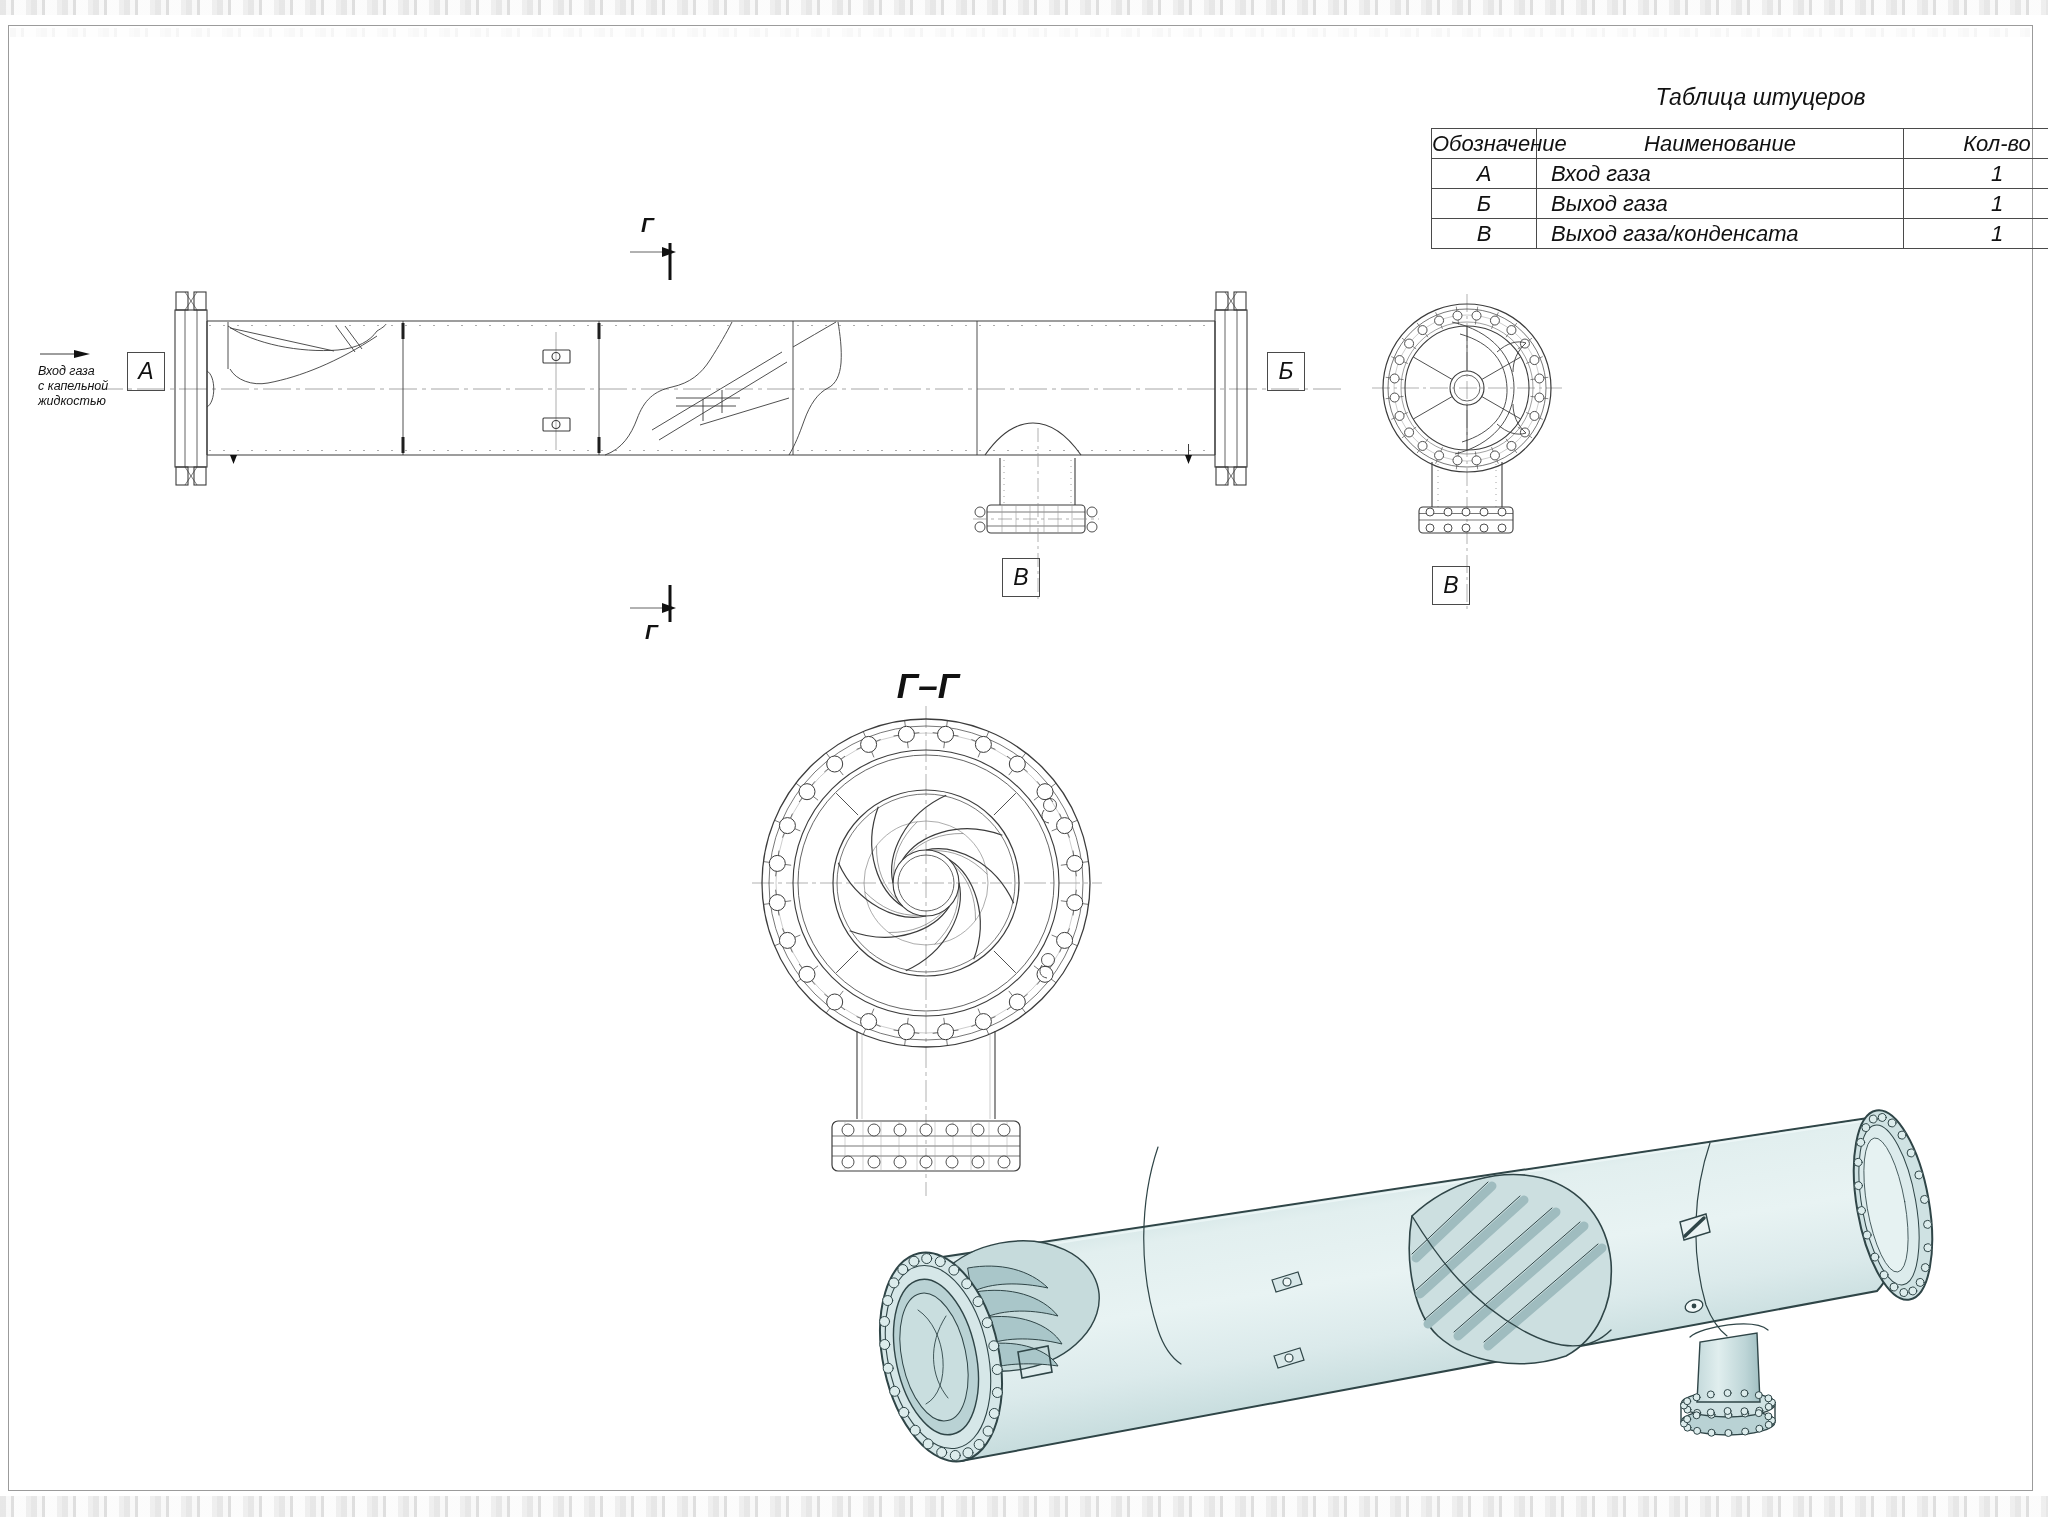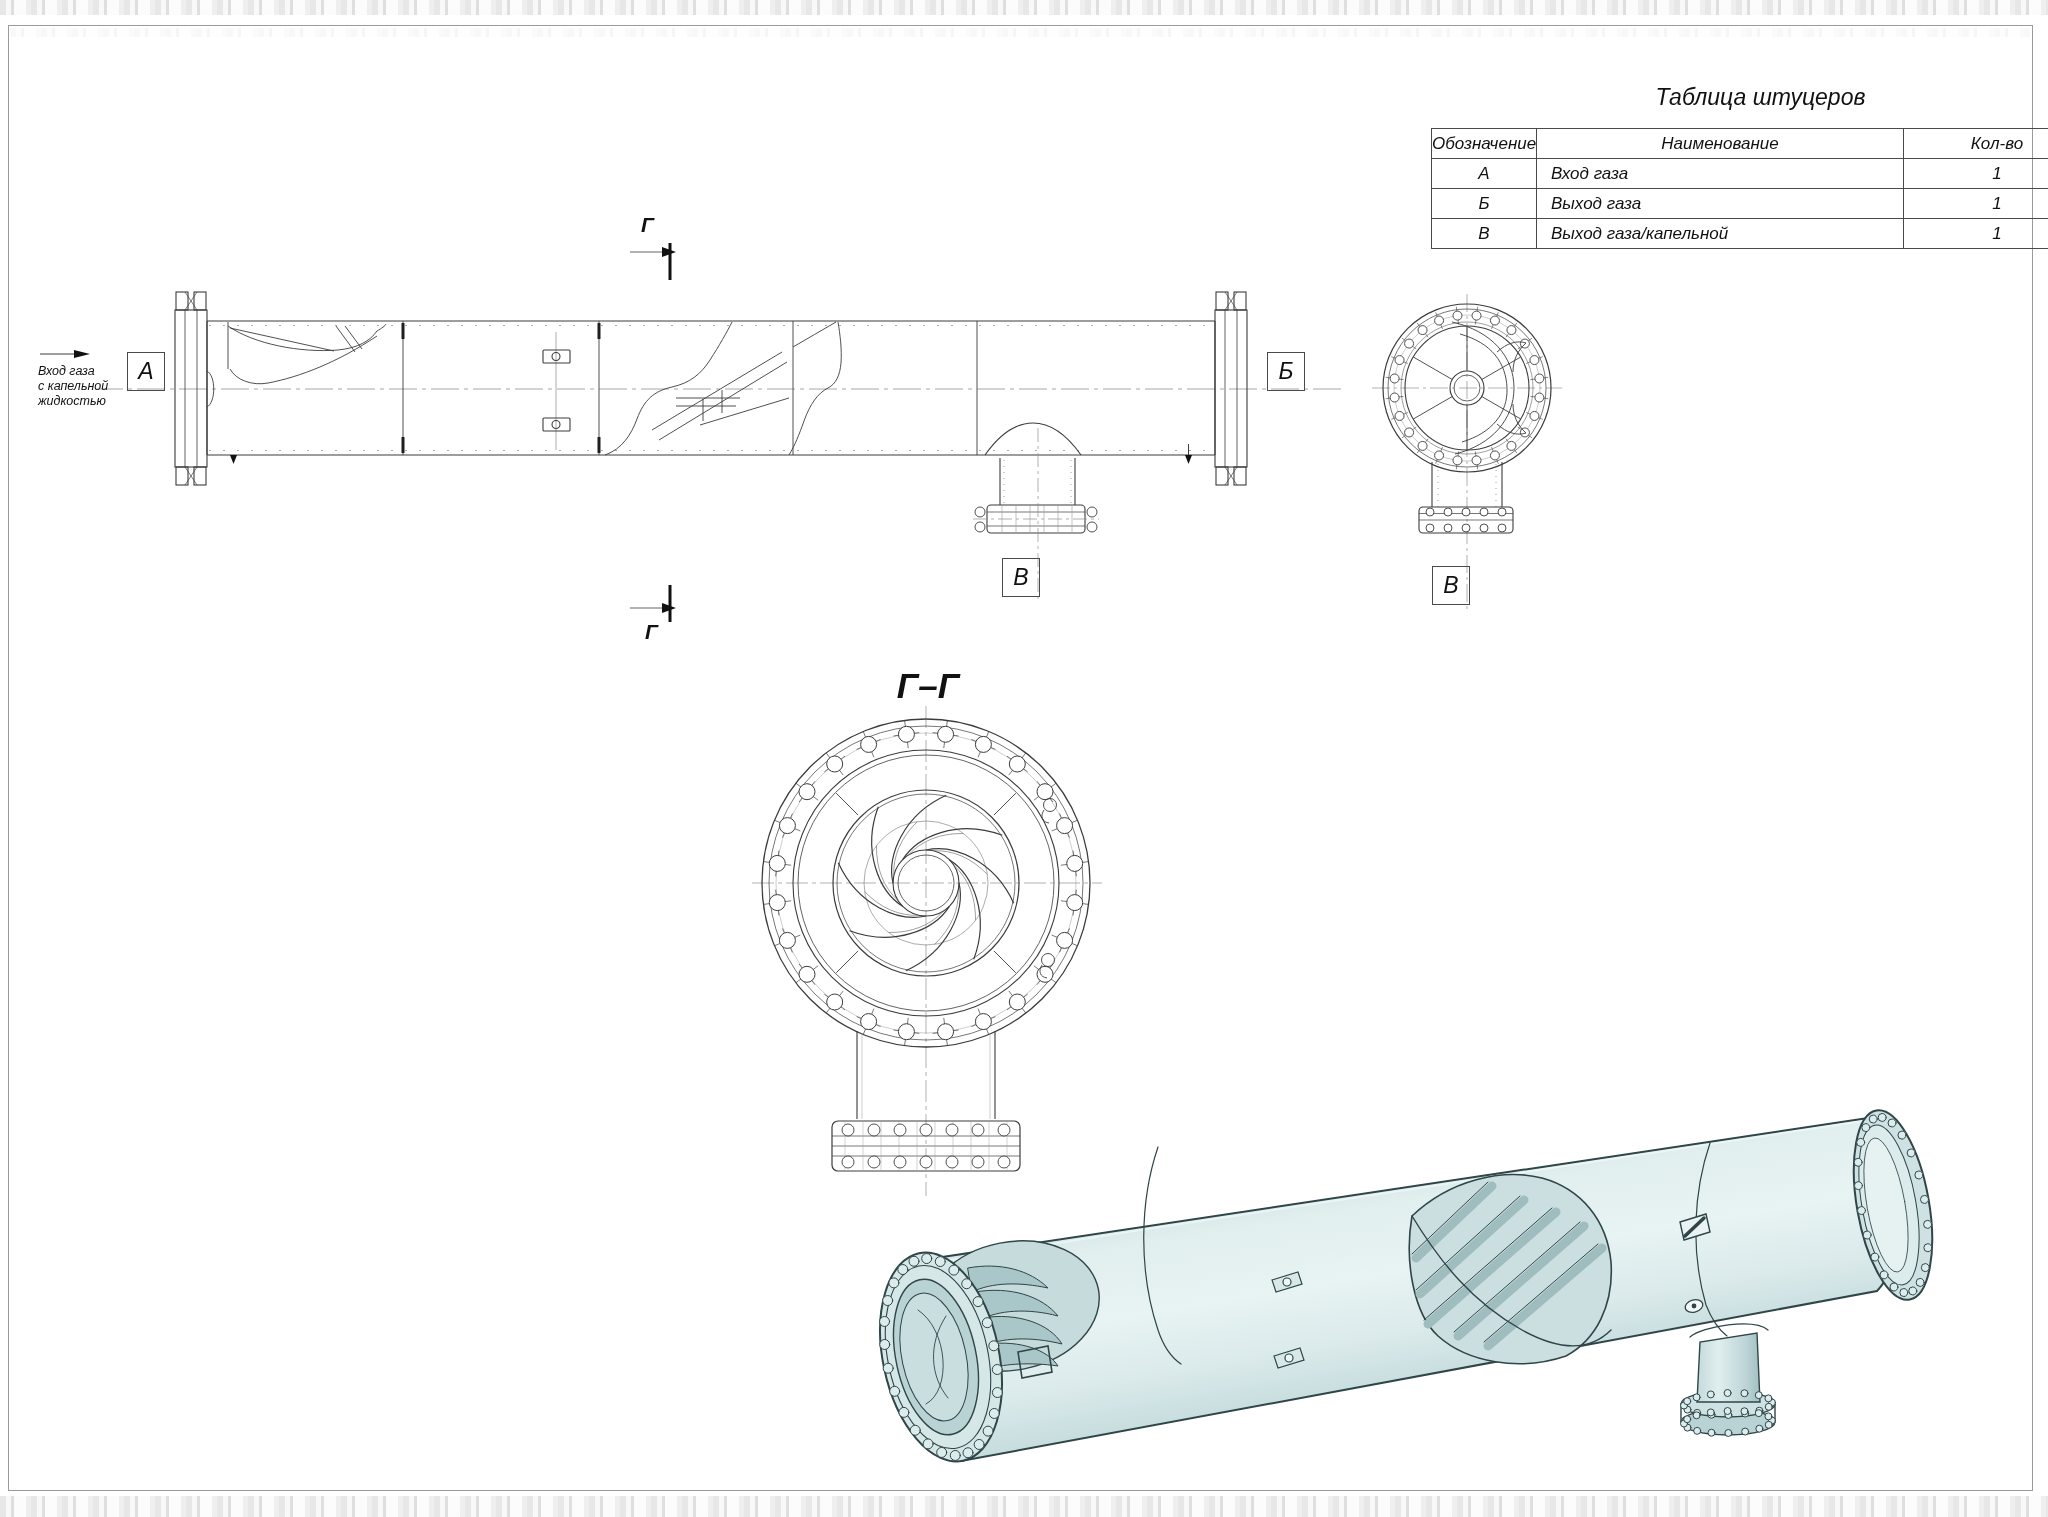--- a/index.html
+++ b/index.html
@@ -16,7 +16,7 @@
   .tbl-title{font-style:italic;font-size:23px;text-align:center;margin-bottom:17px;color:#111;}
   table.tbl{border-collapse:collapse;table-layout:fixed;width:659px;}
   table.tbl td,table.tbl th{border:1px solid #4a4a4a;height:29px;padding:0;
-        font-style:italic;font-weight:normal;font-size:17px;color:#111;text-align:center;vertical-align:middle;}
+        font-style:italic;font-weight:normal;font-size:22px;color:#111;text-align:center;vertical-align:middle;}
   table.tbl .c-name{text-align:left;padding-left:14px;}
   col.c1{width:105px;} col.c2{width:367px;} col.c3{width:187px;}
   .ref-box{position:absolute;width:36px;height:37px;border:1.2px solid #4a4a4a;

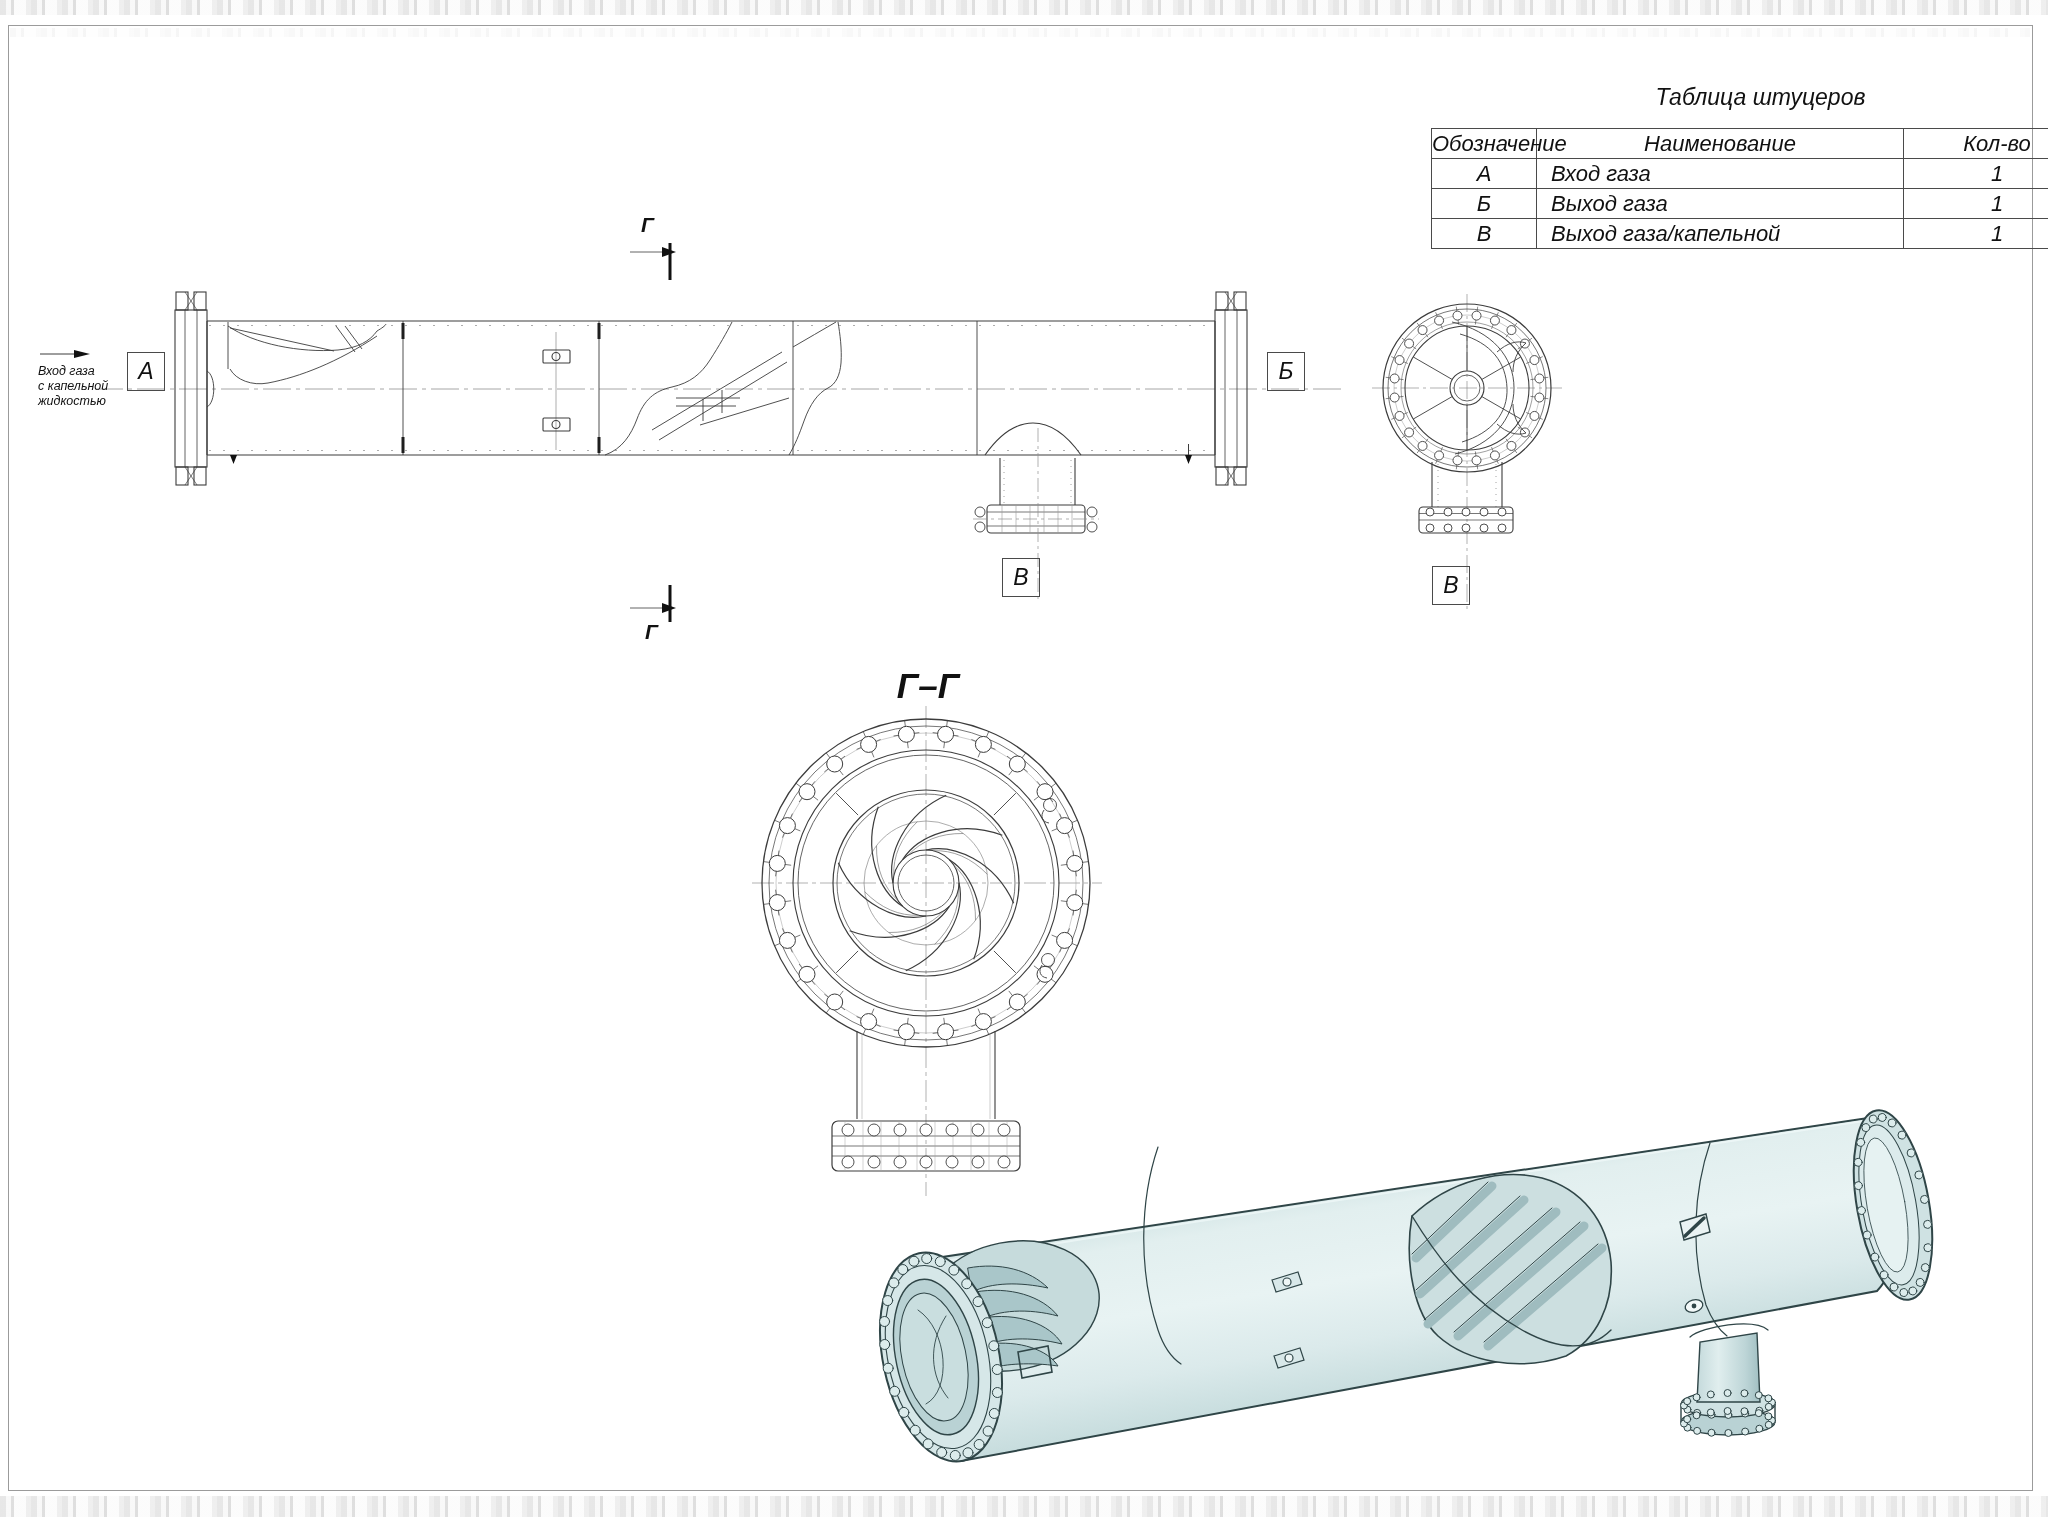--- a/index.html
+++ b/index.html
@@ -569,7 +569,7 @@
       </tr>
       <tr>
         <td>В</td>
-        <td class="c-name">Выход газа/капельной</td>
+        <td class="c-name">Выход газа/конденсата</td>
         <td>1</td>
       </tr>
     </tbody>

